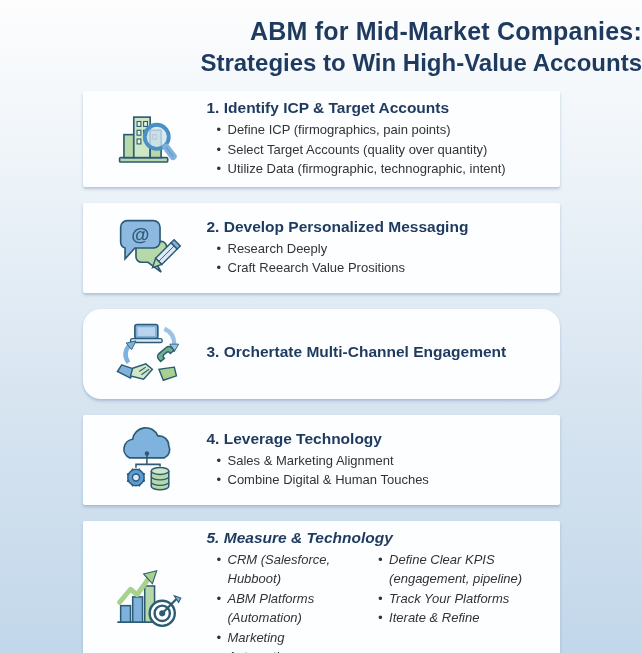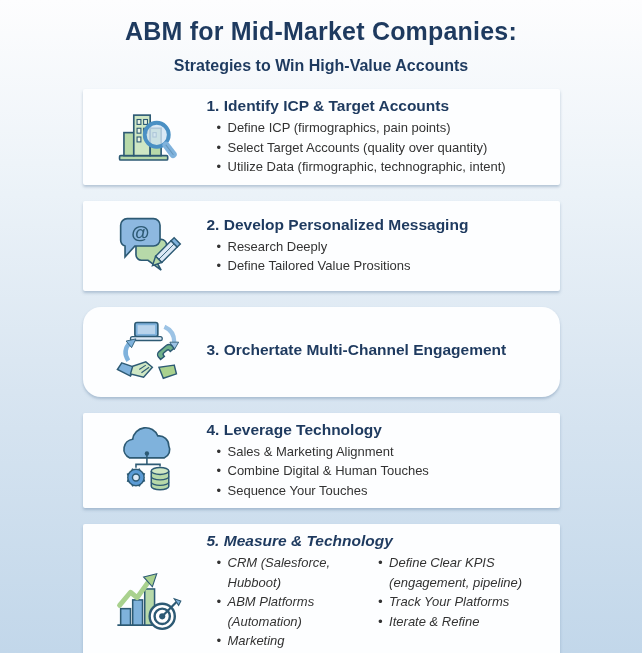--- a/index.html
+++ b/index.html
@@ -9,7 +9,7 @@
     background: linear-gradient(180deg, #fdfdfe 0%, #eef4f9 25%, #d8e5f1 60%, #c2d7ea 100%);
     overflow: hidden;
   }
-  .title-block { text-align: center; padding-top: 17px; color: #1e3a5f; }
+  .title-block { text-align: right; padding-top: 17px; color: #1e3a5f; }
   .title-line1 { font-size: 25px; font-weight: 700; letter-spacing: 0.2px; }
   .title-line2 { font-size: 16px; font-weight: 700; margin-top: 11px; }
   .cards { width: 477px; margin: 14px auto 0; display: flex; flex-direction: column; gap: 16px; }

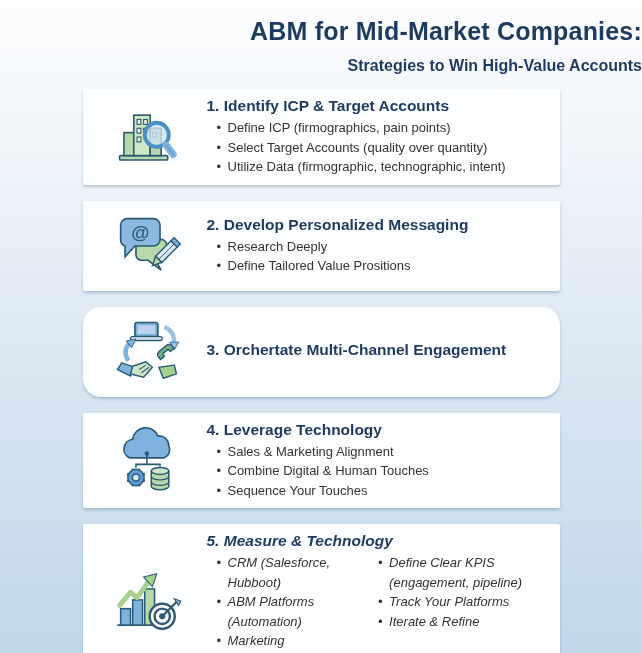--- a/index.html
+++ b/index.html
@@ -11,7 +11,7 @@
   }
   .title-block { text-align: right; padding-top: 17px; color: #1e3a5f; }
   .title-line1 { font-size: 25px; font-weight: 700; letter-spacing: 0.2px; }
-  .title-line2 { font-size: 16px; font-weight: 700; margin-top: 11px; }
+  .title-line2 { font-size: 24px; font-weight: 700; margin-top: 3px; }
   .cards { width: 477px; margin: 14px auto 0; display: flex; flex-direction: column; gap: 16px; }
   .card {
     background: #fdfeff;

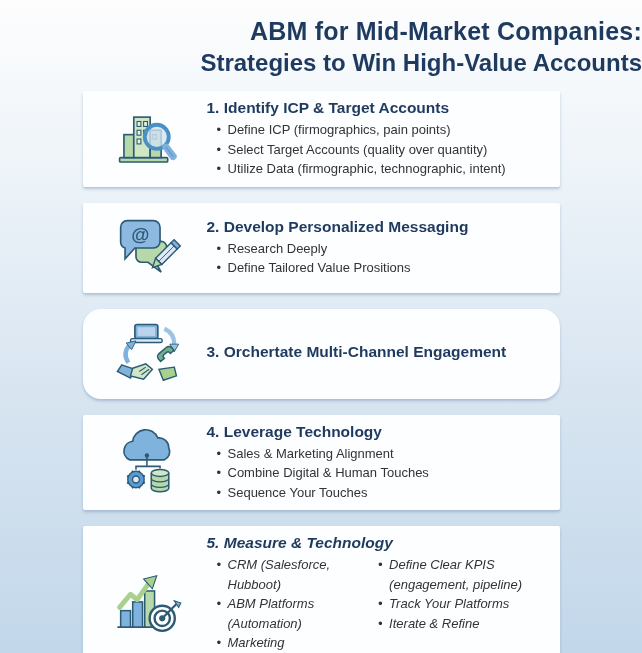--- a/index.html
+++ b/index.html
@@ -94,7 +94,7 @@
         <div class="card-heading">2. Develop Personalized Messaging</div>
         <ul class="bullets">
             <li>Research Deeply</li>
-            <li>Define Tailored Value Prositions</li>
+            <li>Craft Reearch Value Prositions</li>
           </ul>
       </div>
     </div>

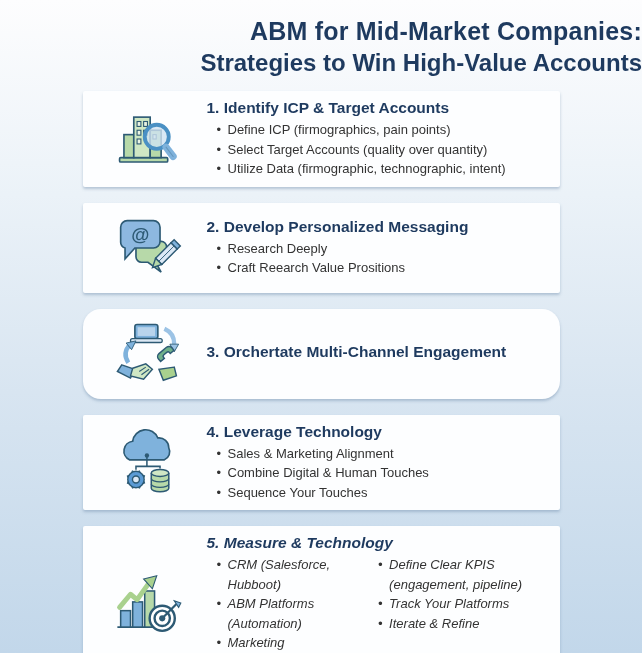--- a/index.html
+++ b/index.html
@@ -148,7 +148,6 @@
         <ul class="bullets">
             <li>Sales &amp; Marketing Alignment</li>
             <li>Combine Digital &amp; Human Touches</li>
-            <li>Sequence Your Touches</li>
           </ul>
       </div>
     </div>

